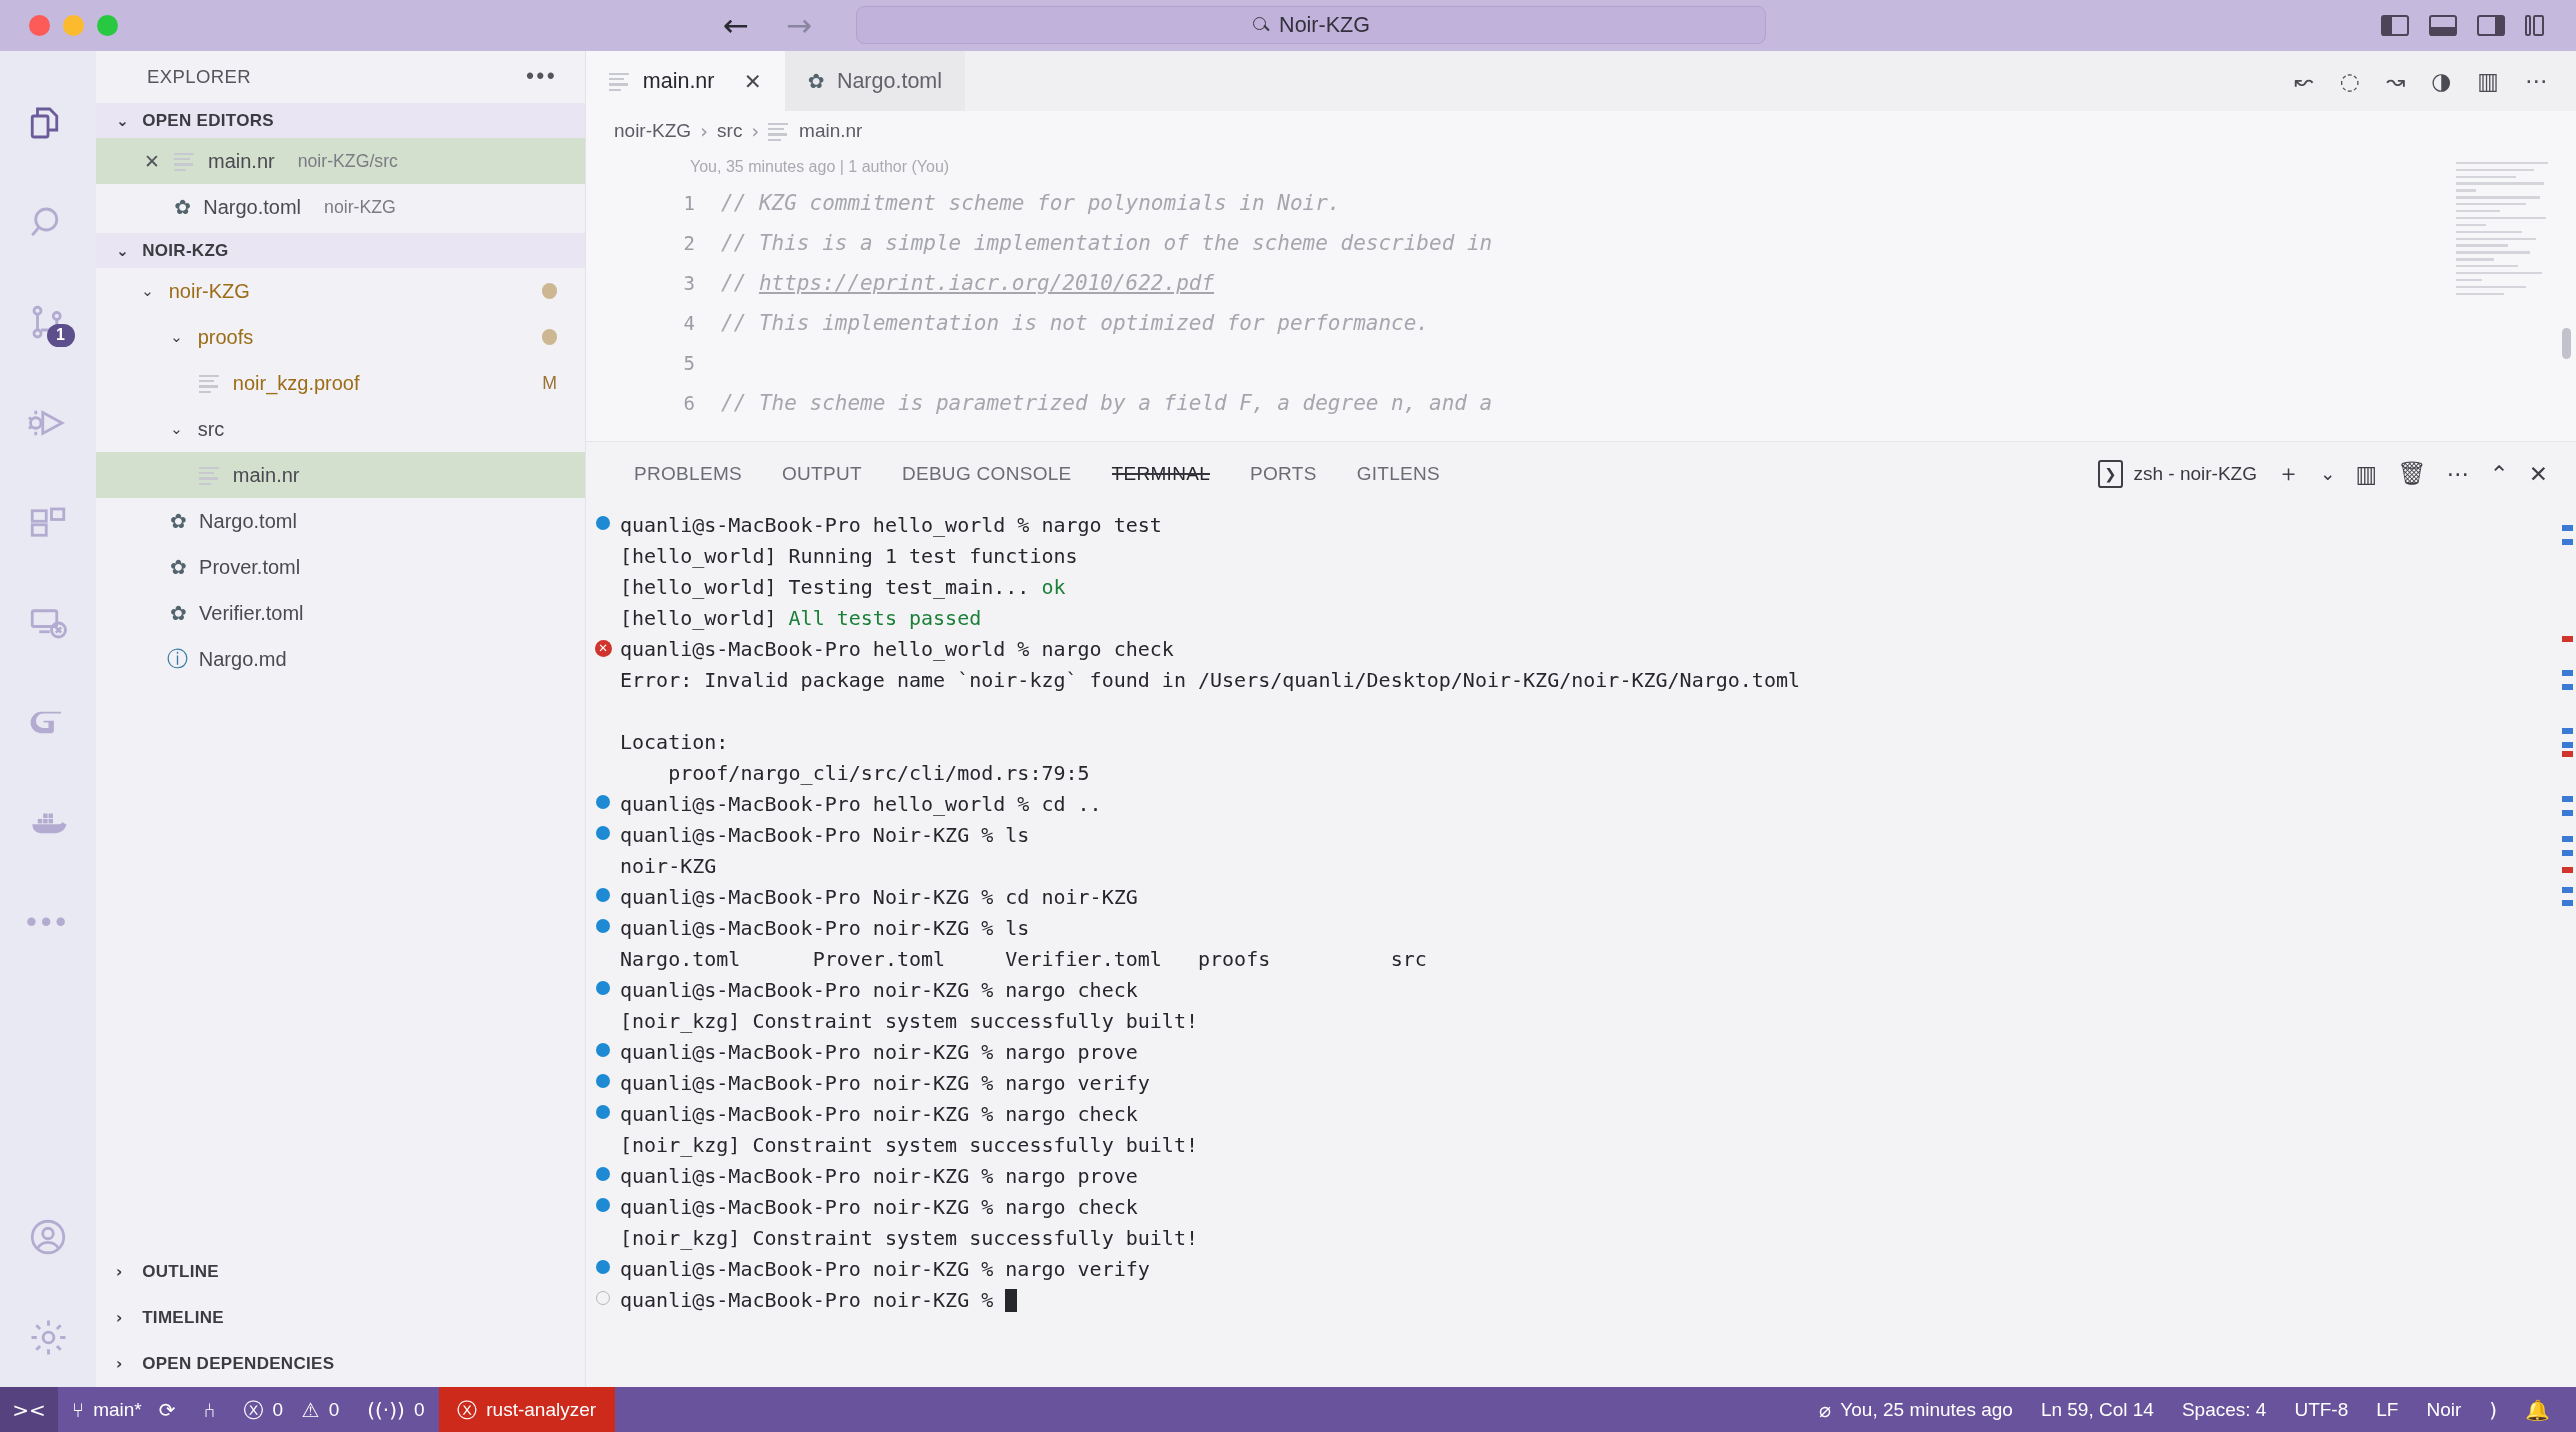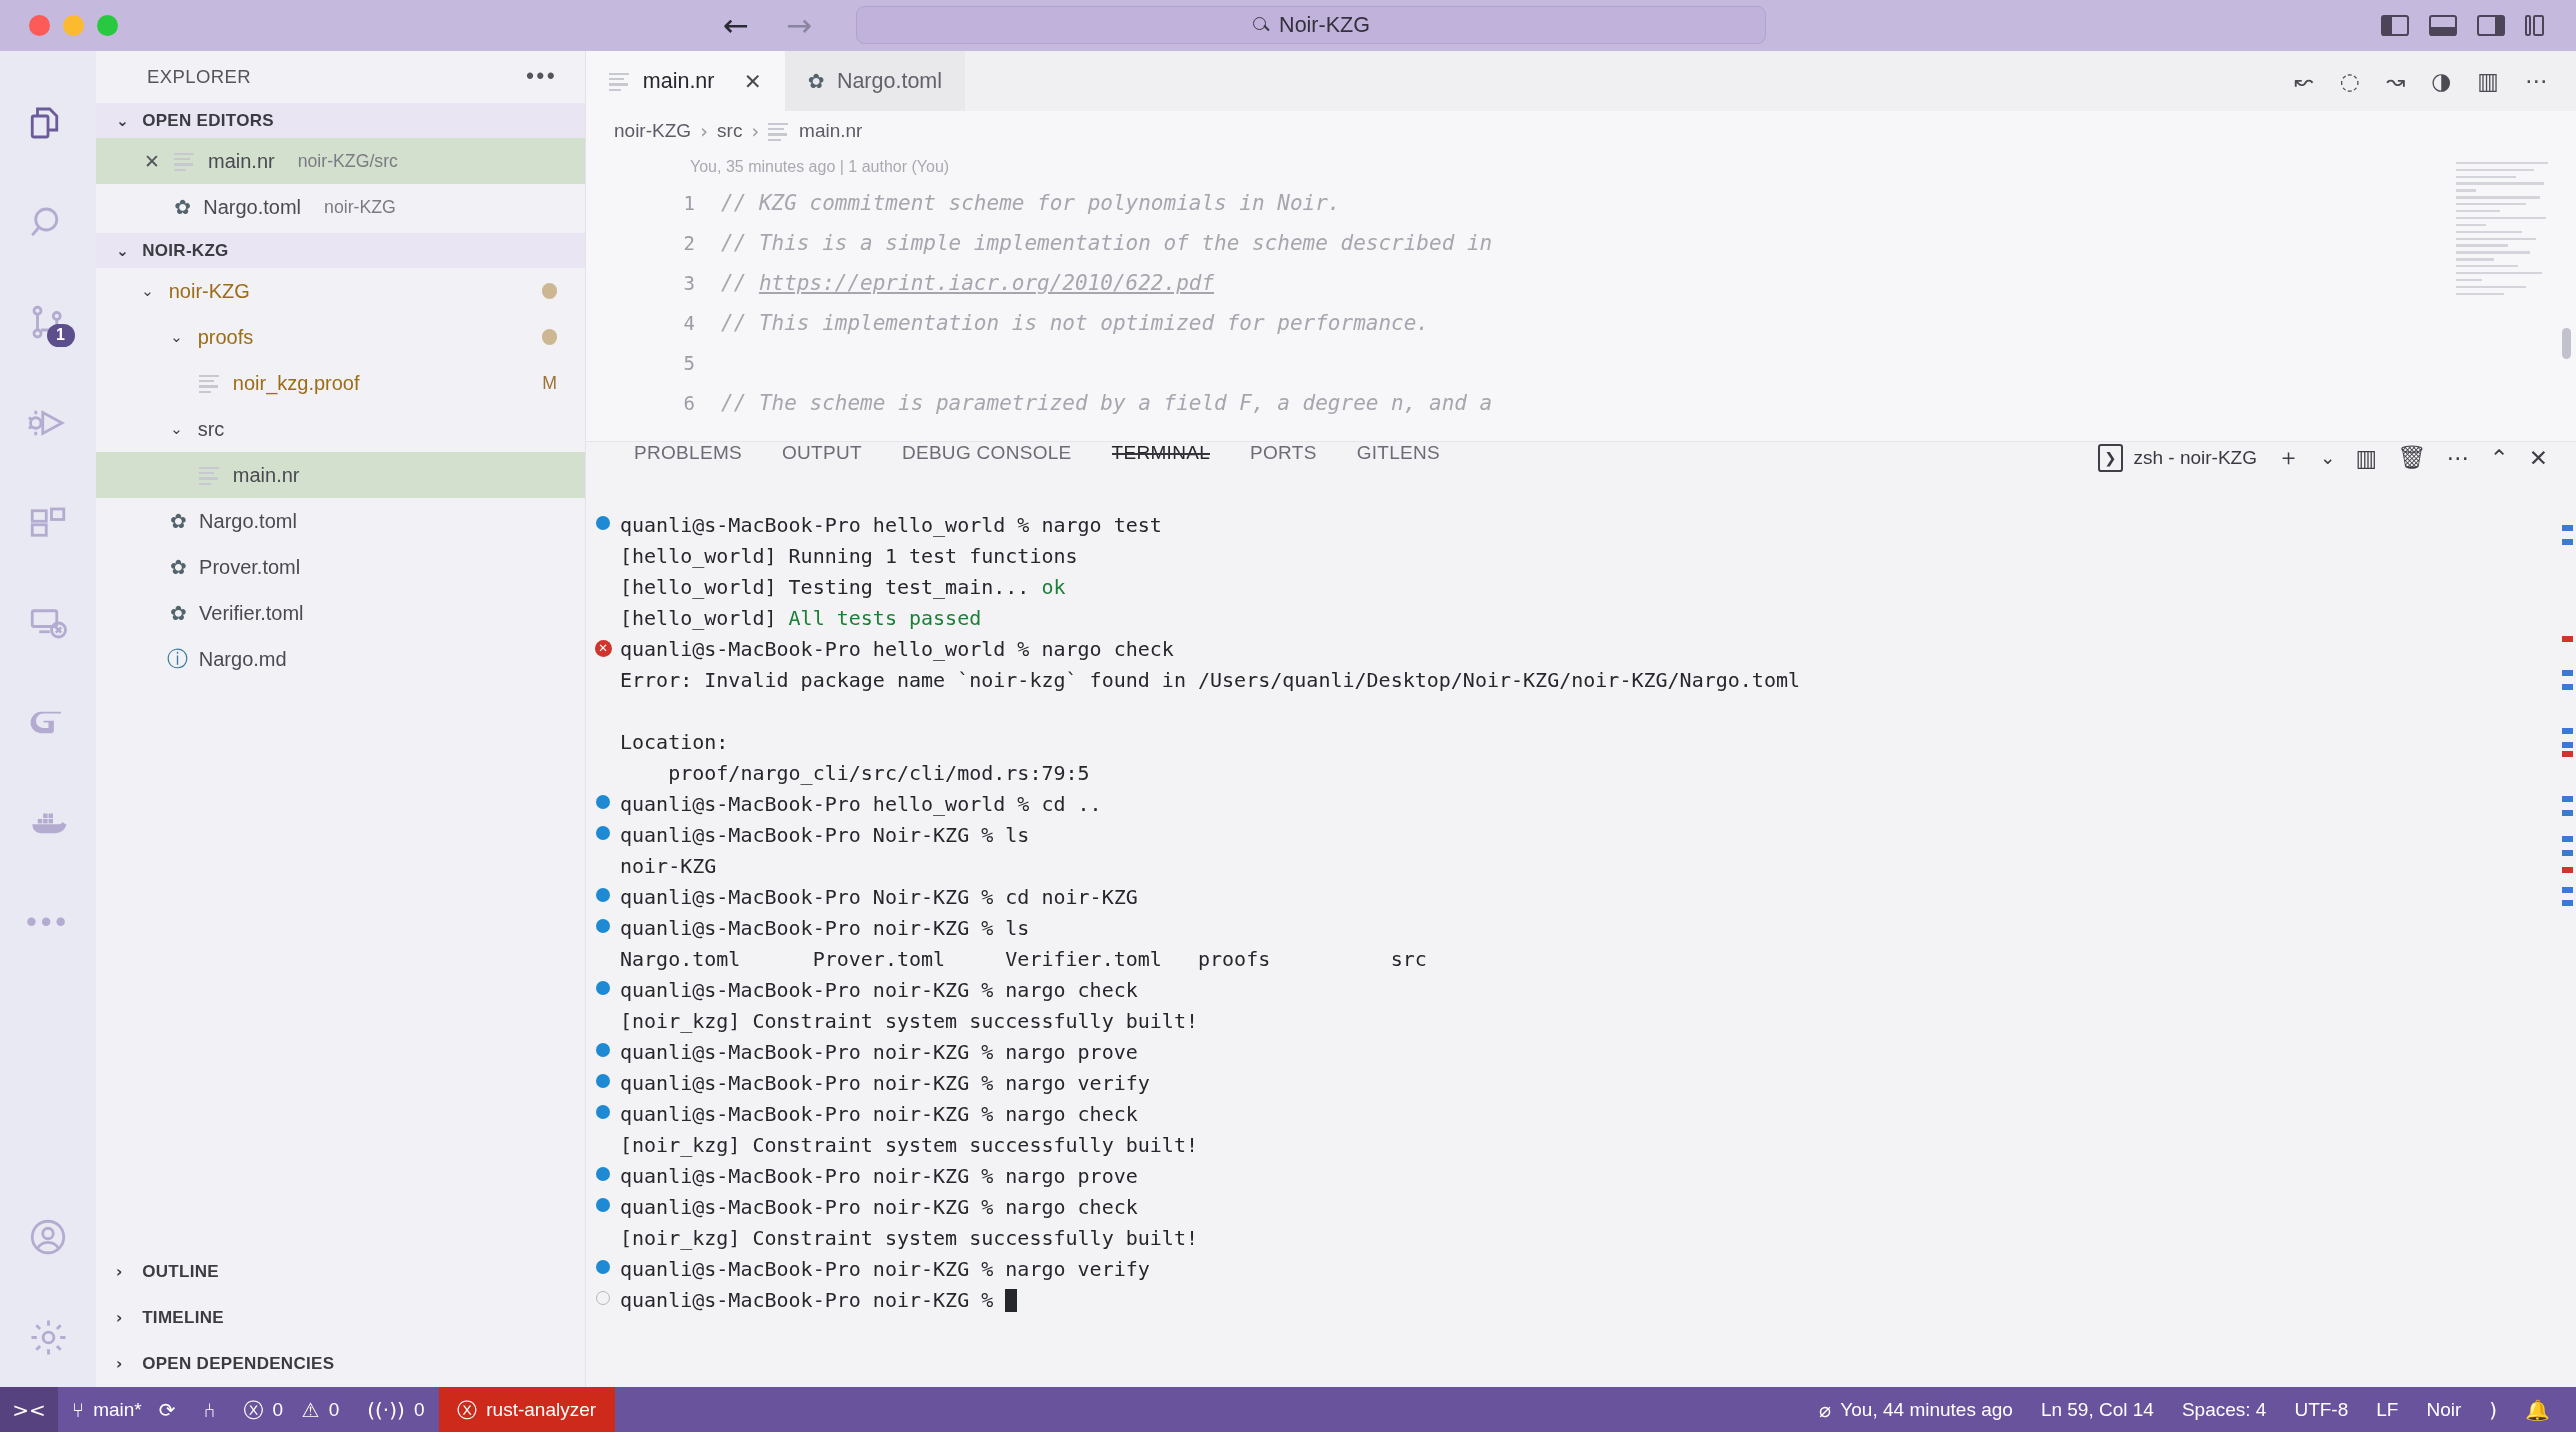--- a/index.html
+++ b/index.html
@@ -171,7 +171,7 @@
 
   
   .panel { flex: 0 0 946px; display: flex; flex-direction: column; background: #f3f3f5; border-top: 0.8px solid #e4e4e9; min-height: 0; }
-  .panelhead { height: 63px; flex: 0 0 63px; display: flex; align-items: flex-start; padding-left: 28px; }
+  .panelhead { height: 63px; flex: 0 0 63px; display: flex; align-items: center; padding-left: 28px; }
   .ptab {
     display: flex; align-items: center; padding: 0 20px;
     font-size: 19px; color: #6c6c76; letter-spacing: 0.3px; cursor: pointer; position: relative;

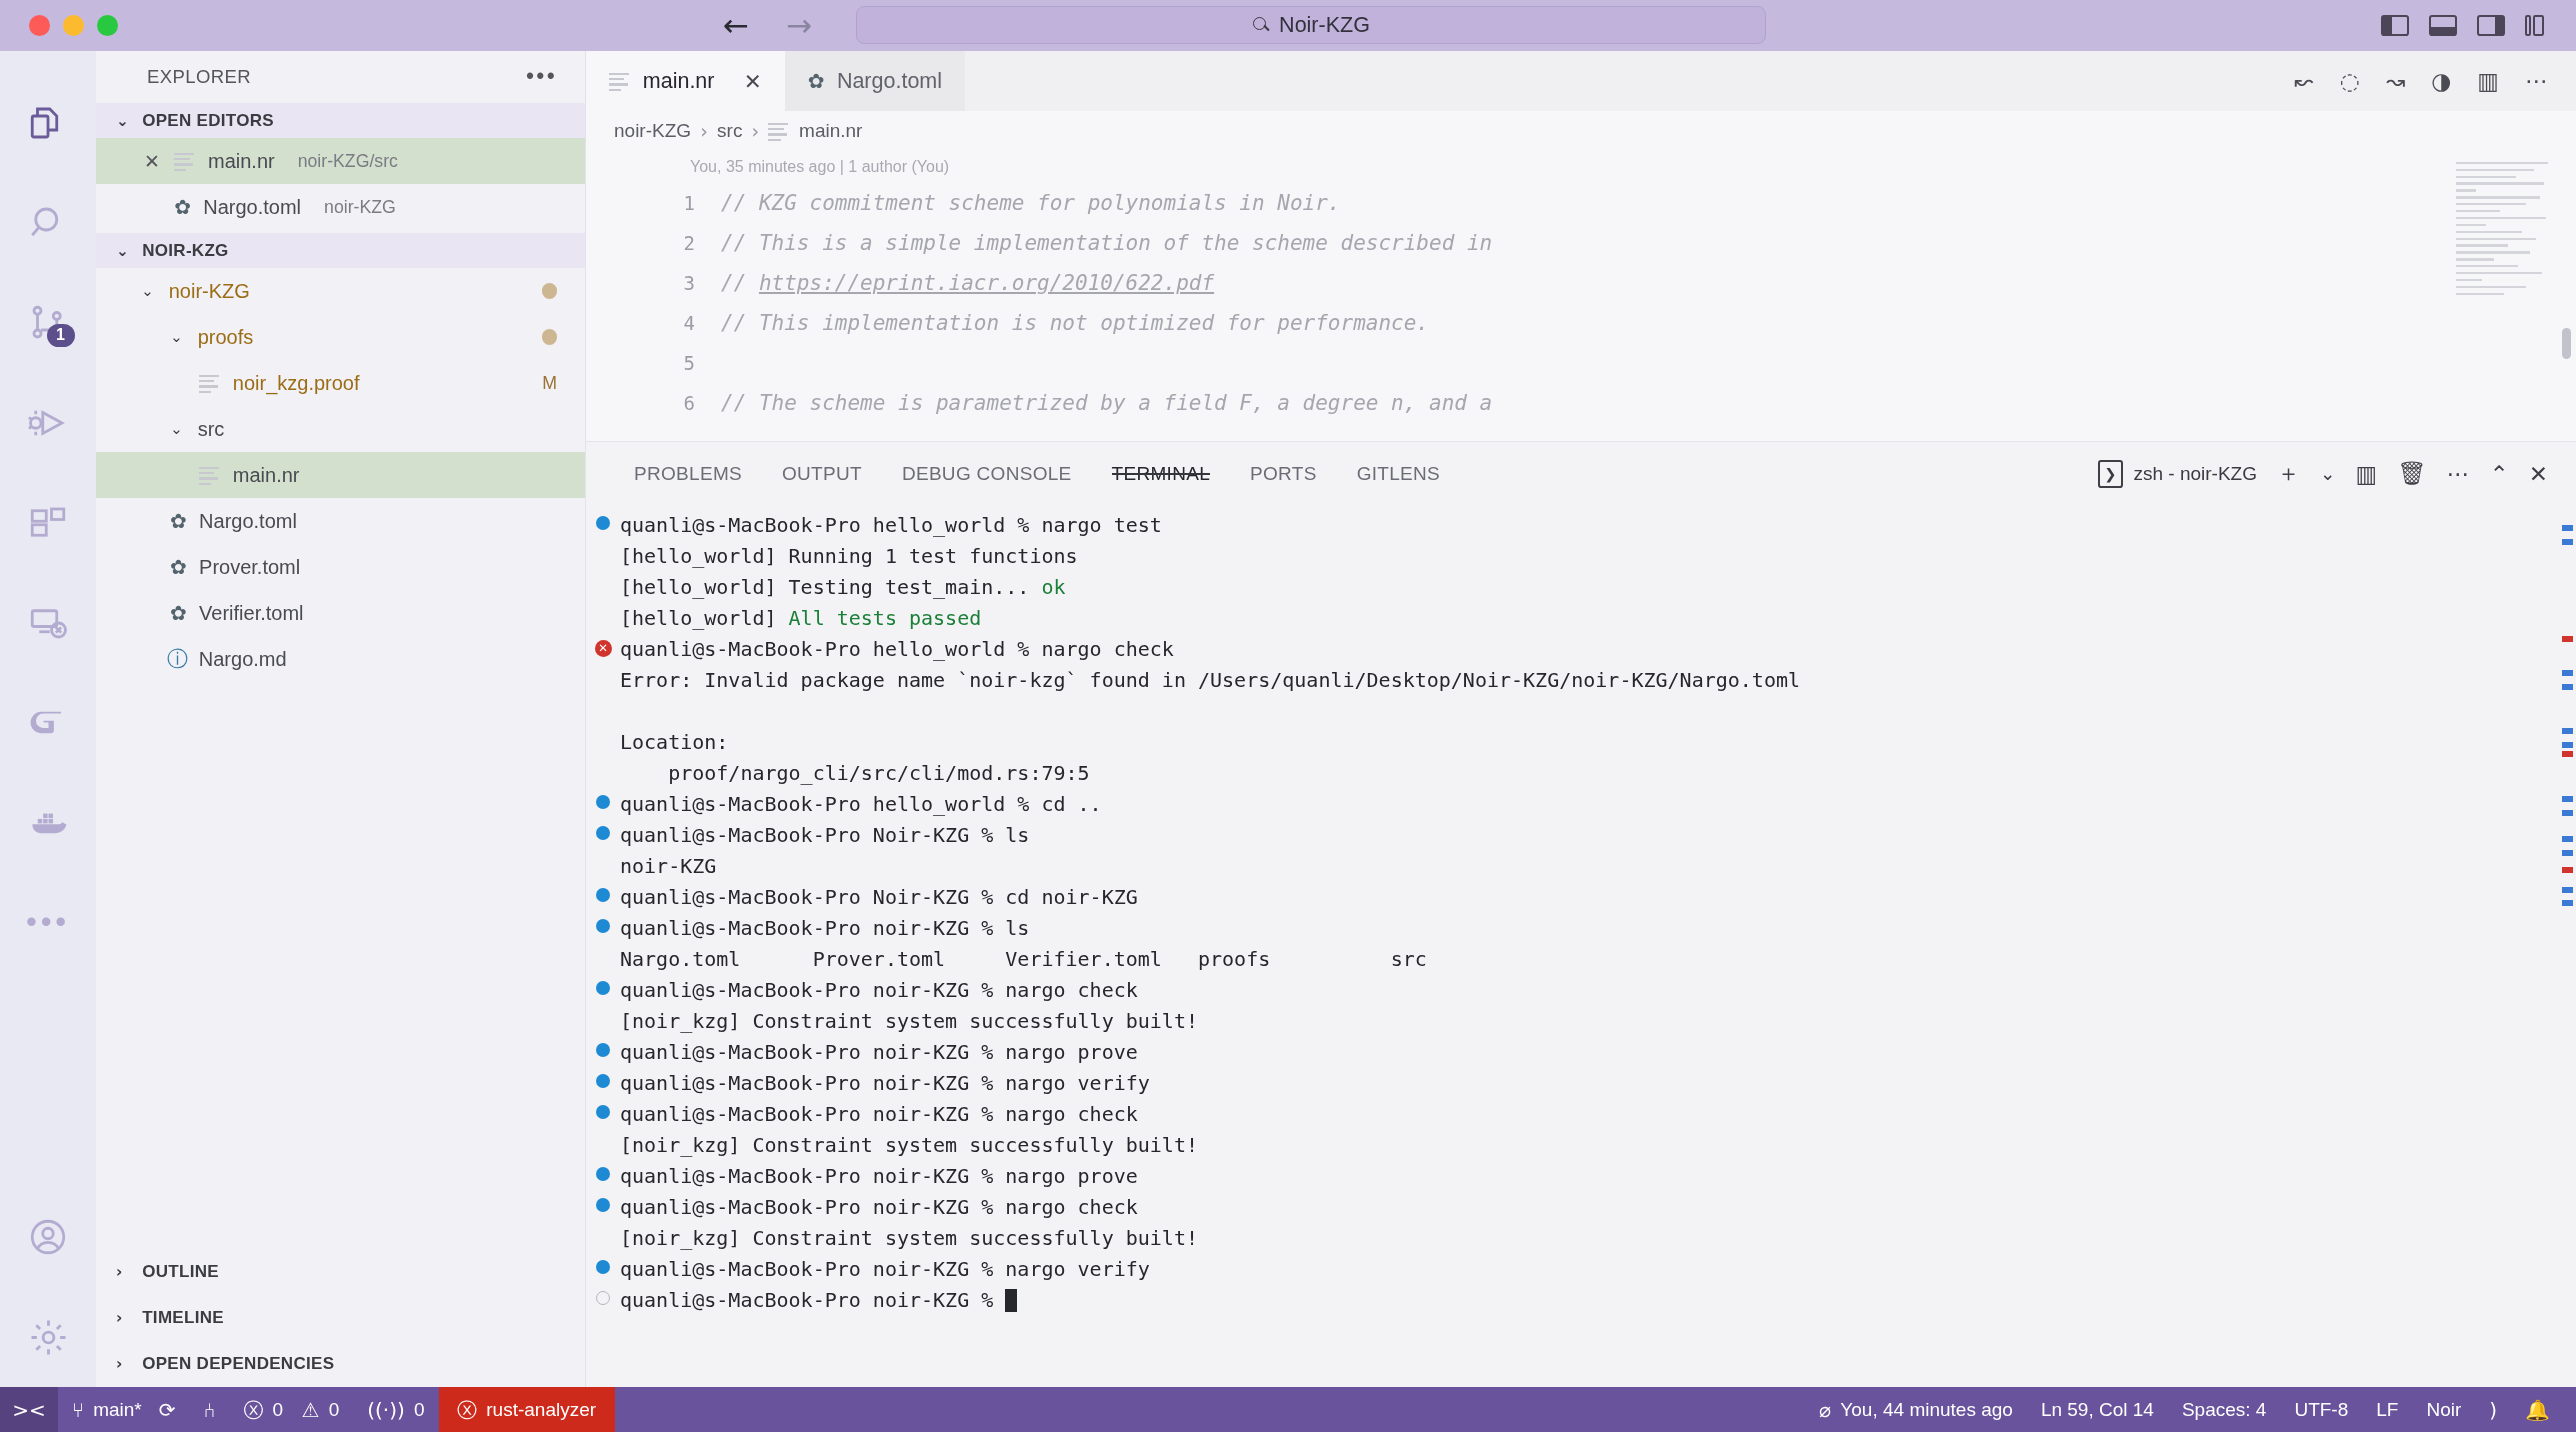--- a/index.html
+++ b/index.html
@@ -659,7 +659,7 @@
 
     <div class="sitem">
       <span class="sicon">⌀</span>
-      <span>You, 44 minutes ago</span>
+      <span>You, 25 minutes ago</span>
     </div>
     <div class="sitem">
       <span>Ln 59, Col 14</span>

